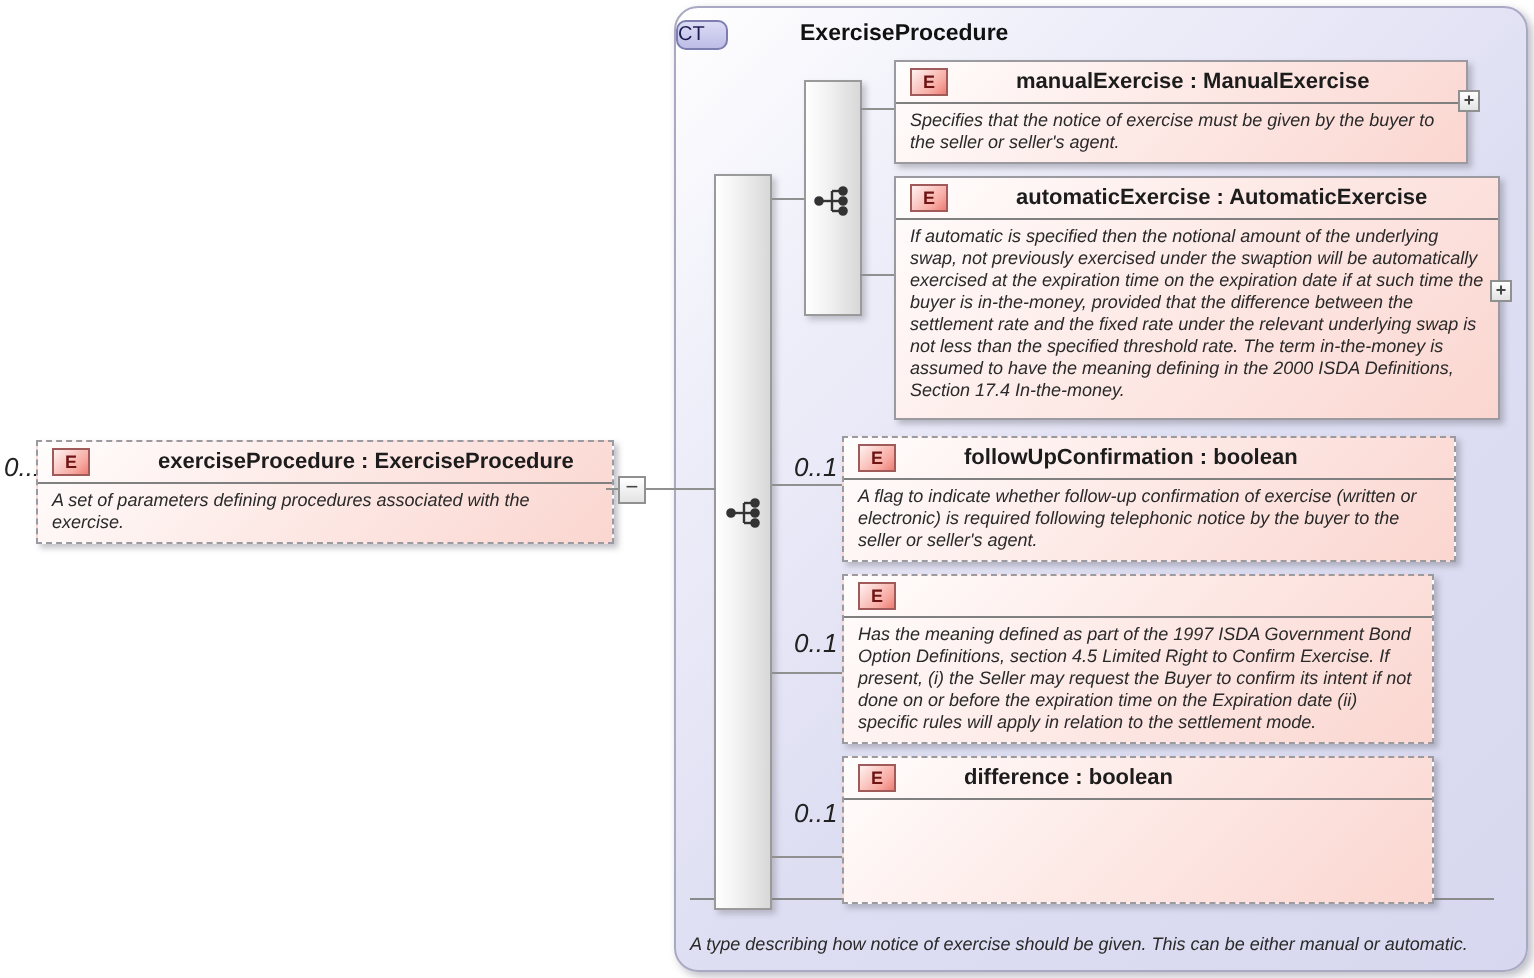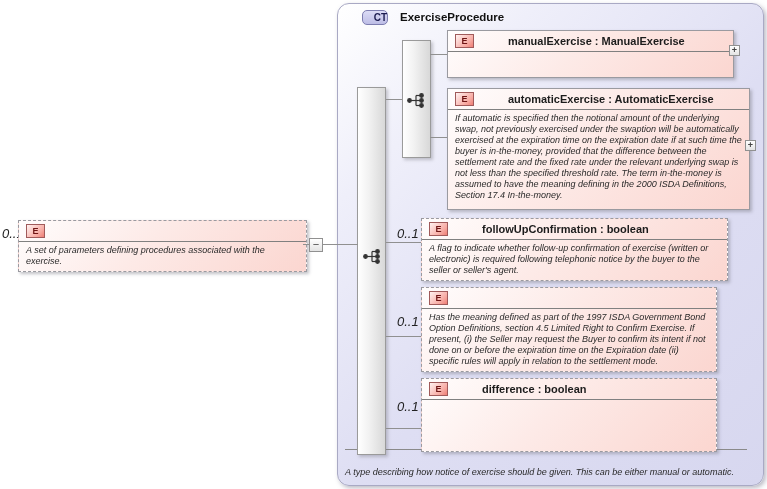--- a/index.html
+++ b/index.html
@@ -43,10 +43,10 @@
     box-shadow:2px 2px 4px rgba(120,120,140,.5);
   }
   .ct-badge{
-    position:absolute;left:24px;top:6px;width:26px;height:15px;
+    position:absolute;left:0;top:6px;width:26px;height:15px;
     box-sizing:border-box;border:1px solid #7d7db0;border-radius:5px;
     background:linear-gradient(180deg,#dcdcf6,#bdbde6);
-    color:#1c1c50;font-size:10px;font-weight:bold;line-height:14px;text-align:right;
+    color:#1c1c50;font-size:10px;font-weight:normal;line-height:14px;text-align:left;
   }
   .ct-name{position:absolute;left:42px;top:7px;font-size:11.5px;font-weight:bold;color:#111;padding-left:20px;}
   .ct-footer{

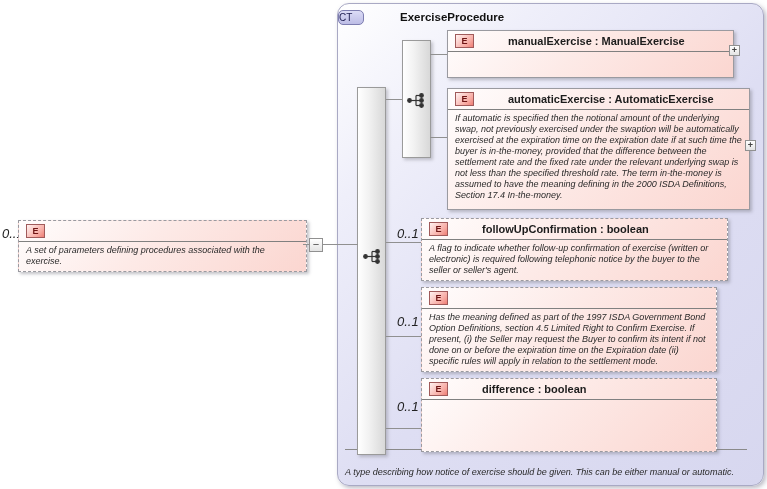--- a/index.html
+++ b/index.html
@@ -144,6 +144,7 @@
       <span class="ebadge">E</span>
       <span class="etitle">manualExercise : ManualExercise</span>
     </div>
+    <div class="edoc">Specifies that the notice of exercise must be given by the buyer to the seller or seller's agent.</div>
   </div>
   <div class="sqbtn plus" style="left:729px;top:45px;">+</div>
 

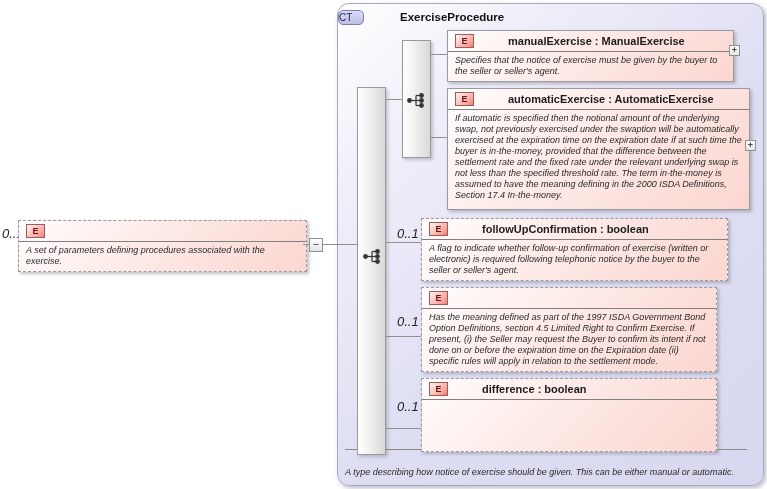--- a/index.html
+++ b/index.html
@@ -86,6 +86,7 @@
   <div class="ebox dashed" style="left:18px;top:220px;width:289px;min-height:44px;">
     <div class="head">
       <span class="ebadge">E</span>
+      <span class="etitle">exerciseProcedure : ExerciseProcedure</span>
     </div>
     <div class="edoc">A set of parameters defining procedures associated with the exercise.</div>
   </div>

